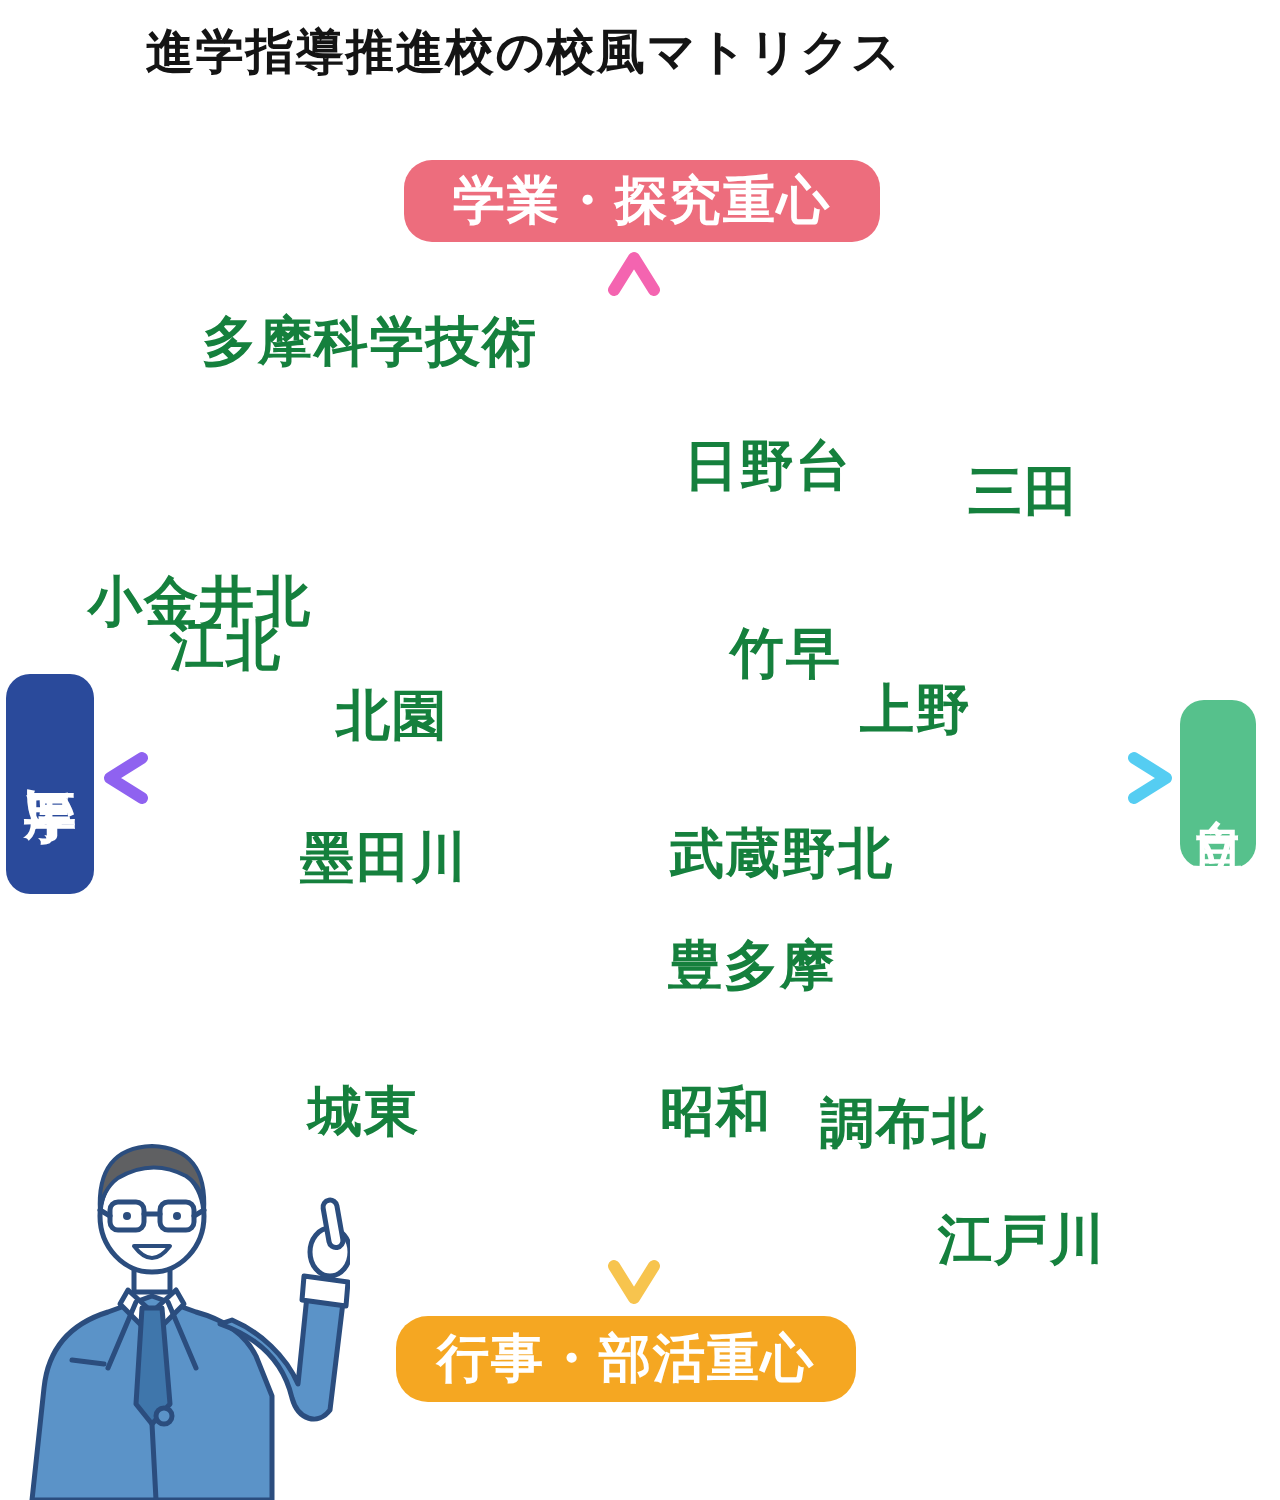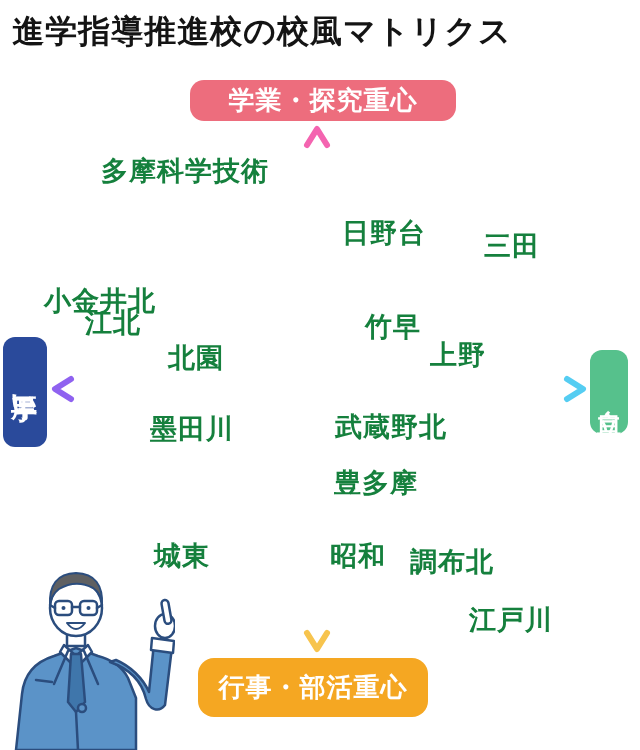--- a/index.html
+++ b/index.html
@@ -9,7 +9,7 @@
   }
   .title{
     position:absolute;left:0;top:10px;width:524px;margin:0;text-align:center;
-    font-size:32px;font-weight:bold;color:#141414;letter-spacing:1px;white-space:nowrap;
+    font-size:24px;font-weight:bold;color:#141414;letter-spacing:1px;white-space:nowrap;
   }
   .axes-svg{position:absolute;left:0;top:0;}
   .axis-label{

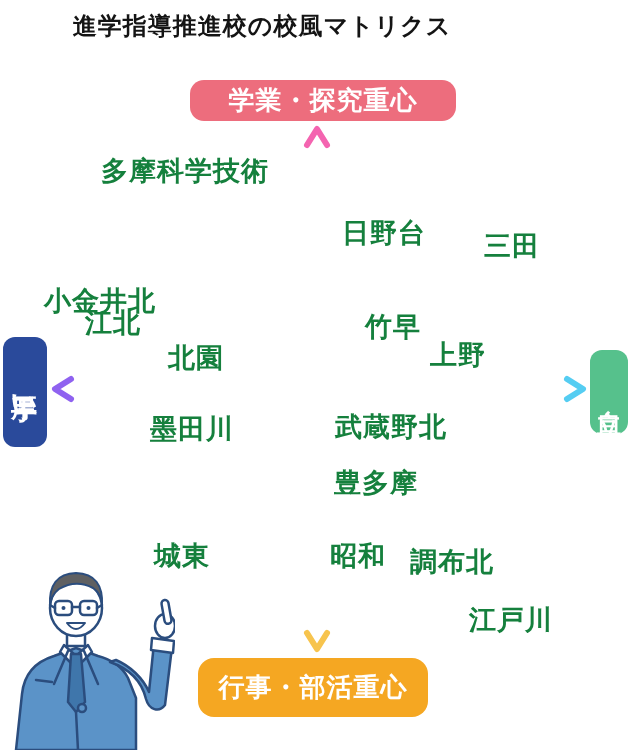--- a/index.html
+++ b/index.html
@@ -16,7 +16,7 @@
     position:absolute;color:#ffffff;font-weight:bold;display:flex;
     align-items:center;justify-content:center;white-space:nowrap;box-sizing:border-box;
   }
-  .axis-top{left:190px;top:80px;width:266px;height:41px;font-size:26px;border-radius:14px;letter-spacing:1px;}
+  .axis-top{left:202px;top:80px;width:238px;height:41px;font-size:26px;border-radius:14px;letter-spacing:1px;}
   .axis-bottom{left:198px;top:658px;width:230px;height:59px;font-size:26px;border-radius:16px;letter-spacing:1px;}
   .axis-left{
     left:3px;top:337px;width:44px;height:110px;font-size:26px;border-radius:12px;

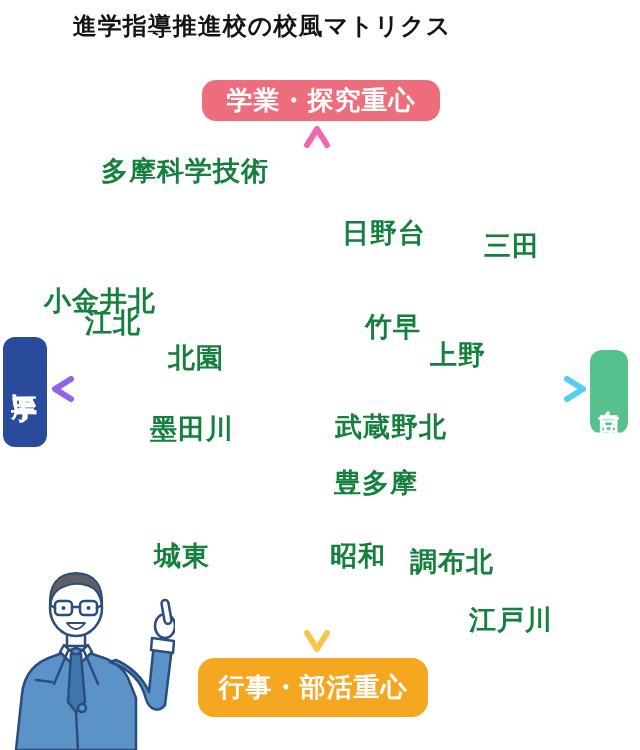--- a/index.html
+++ b/index.html
@@ -17,7 +17,7 @@
     align-items:center;justify-content:center;white-space:nowrap;box-sizing:border-box;
   }
   .axis-top{left:202px;top:80px;width:238px;height:41px;font-size:26px;border-radius:14px;letter-spacing:1px;}
-  .axis-bottom{left:198px;top:658px;width:230px;height:59px;font-size:26px;border-radius:16px;letter-spacing:1px;}
+  .axis-bottom{left:198px;top:658px;width:230px;height:43px;font-size:26px;border-radius:16px;letter-spacing:1px;}
   .axis-left{
     left:3px;top:337px;width:44px;height:110px;font-size:26px;border-radius:12px;
     writing-mode:vertical-rl;text-orientation:upright;letter-spacing:2px;

